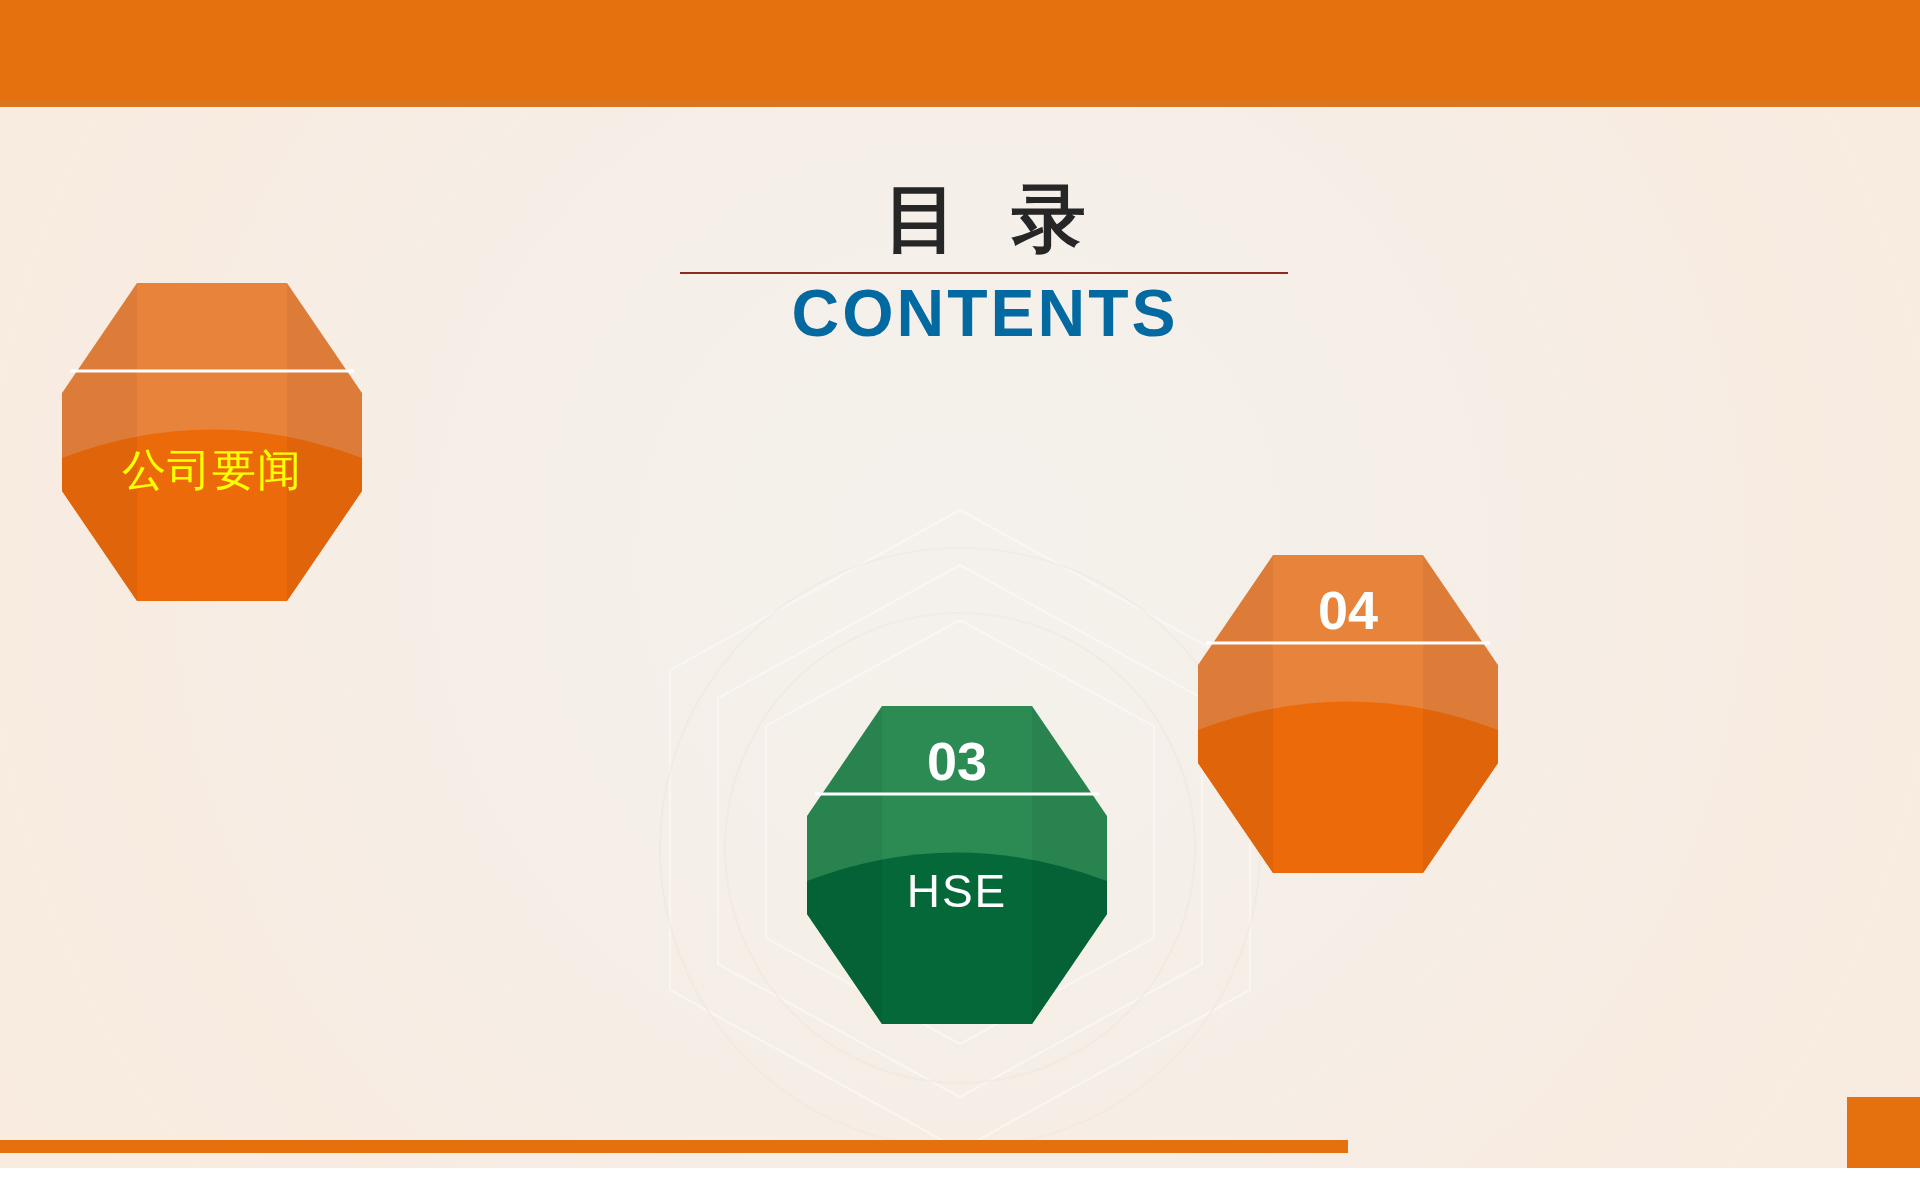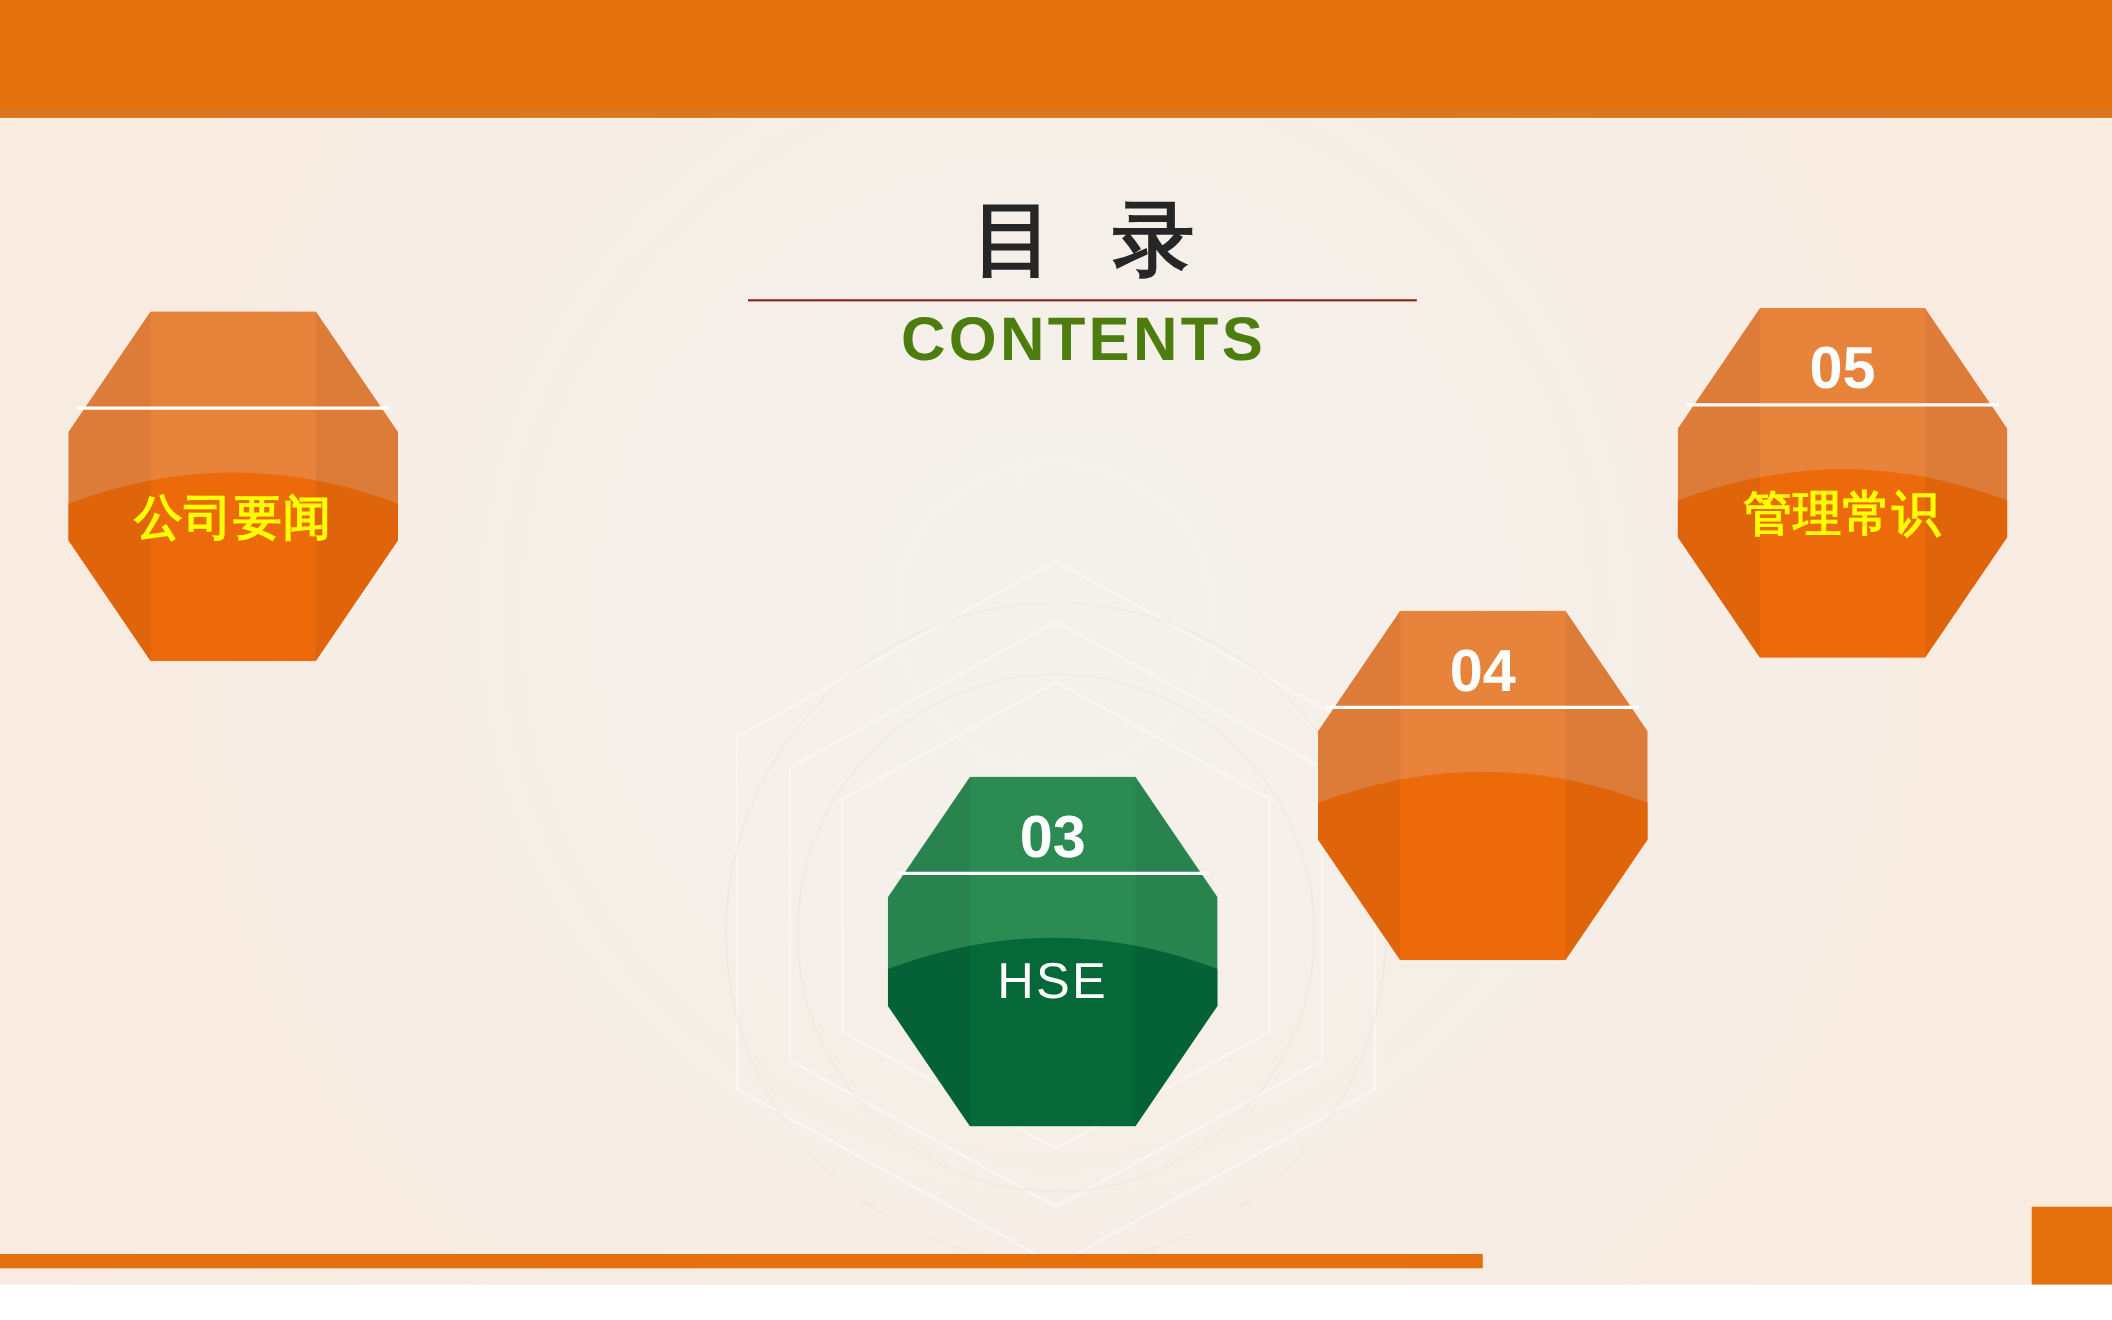--- a/index.html
+++ b/index.html
@@ -79,9 +79,9 @@
   }
   .heading-en {
     font-family: "Liberation Sans", "DejaVu Sans", sans-serif;
-    font-size: 56px;
-    font-weight: bold;
-    color: #4d7c0f;
+    font-size: 66px;
+    font-weight: bold;
+    color: #0369a1;
     letter-spacing: 3px;
     line-height: 1.0;
     margin-top: 6px;

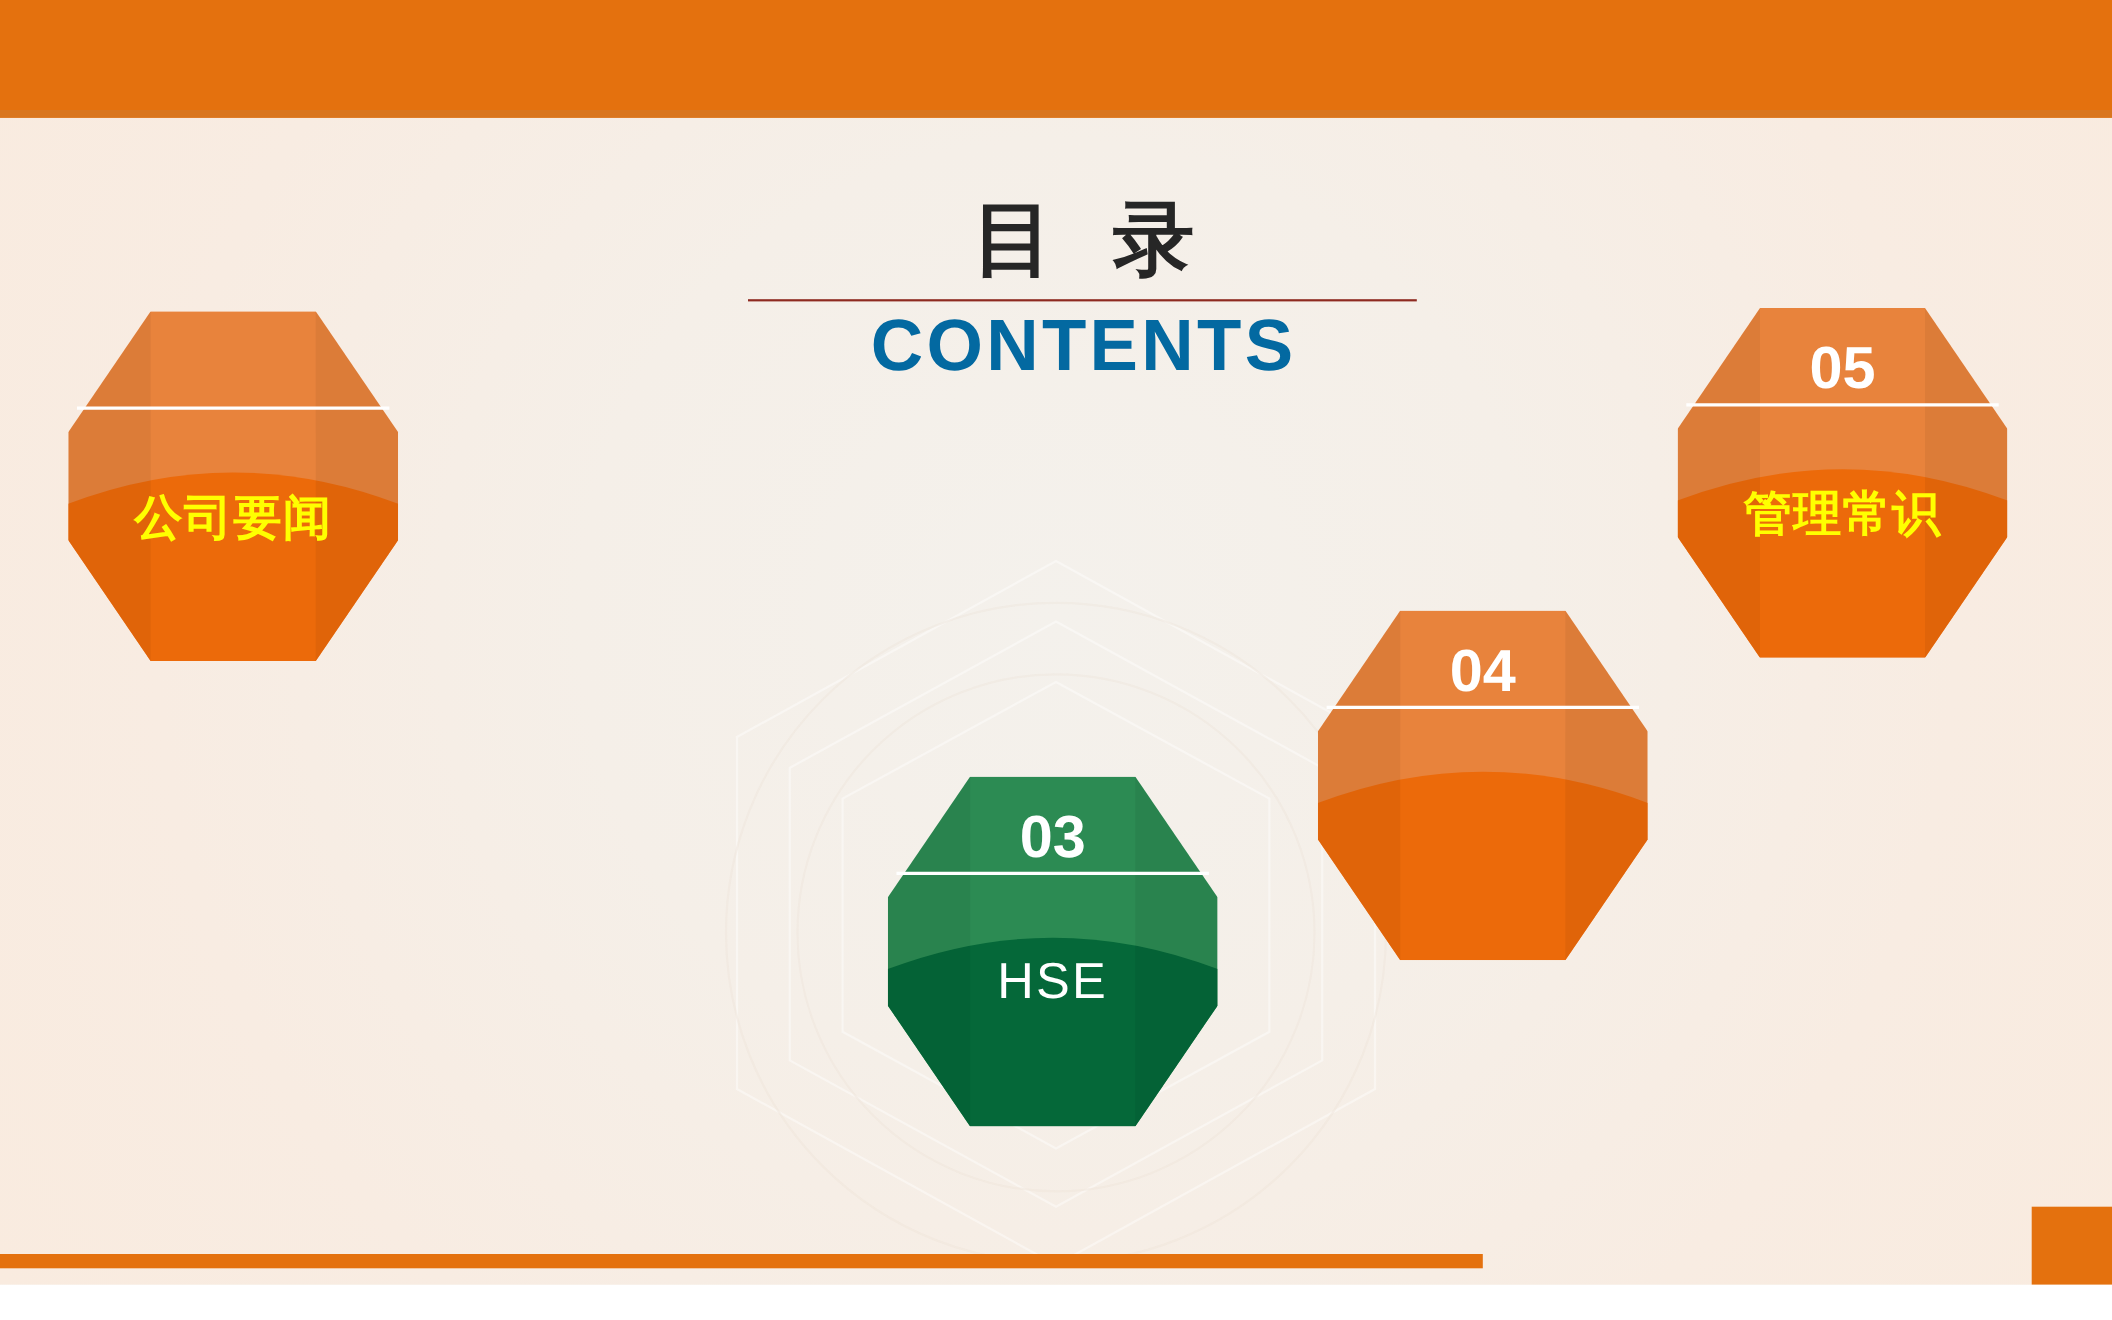--- a/index.html
+++ b/index.html
@@ -246,24 +246,6 @@
     <div class="hex-num">04</div>
   </div>
 
-  <div class="hex" id="hex-05">
-    <svg class="hex-svg" viewBox="0 0 300 318" xmlns="http://www.w3.org/2000/svg">
-      <defs>
-        <clipPath id="clip05">
-          <polygon points="75,0 225,0 300,110 300,208 225,318 75,318 0,208 0,110"></polygon>
-        </clipPath>
-      </defs>
-      <g clip-path="url(#clip05)">
-        <rect x="0" y="0" width="300" height="318" fill="#e8833c"></rect>
-        <path d="M0,175 Q150,118 300,175 L300,318 L0,318 Z" fill="#ec6a0a"></path>
-        <path d="M0,110 L75,0 L75,318 L0,208 Z" fill="#000000" opacity="0.05"></path>
-        <path d="M225,0 L300,110 L300,208 L225,318 Z" fill="#000000" opacity="0.05"></path>
-      </g>
-      <line x1="8" y1="88" x2="292" y2="88" stroke="#ffffff" stroke-width="3"></line>
-    </svg>
-    <div class="hex-num">05</div>
-    <div class="hex-label">管理常识</div>
-  </div>
 
   <div class="footer-bar"></div>
   <div class="footer-square"></div>

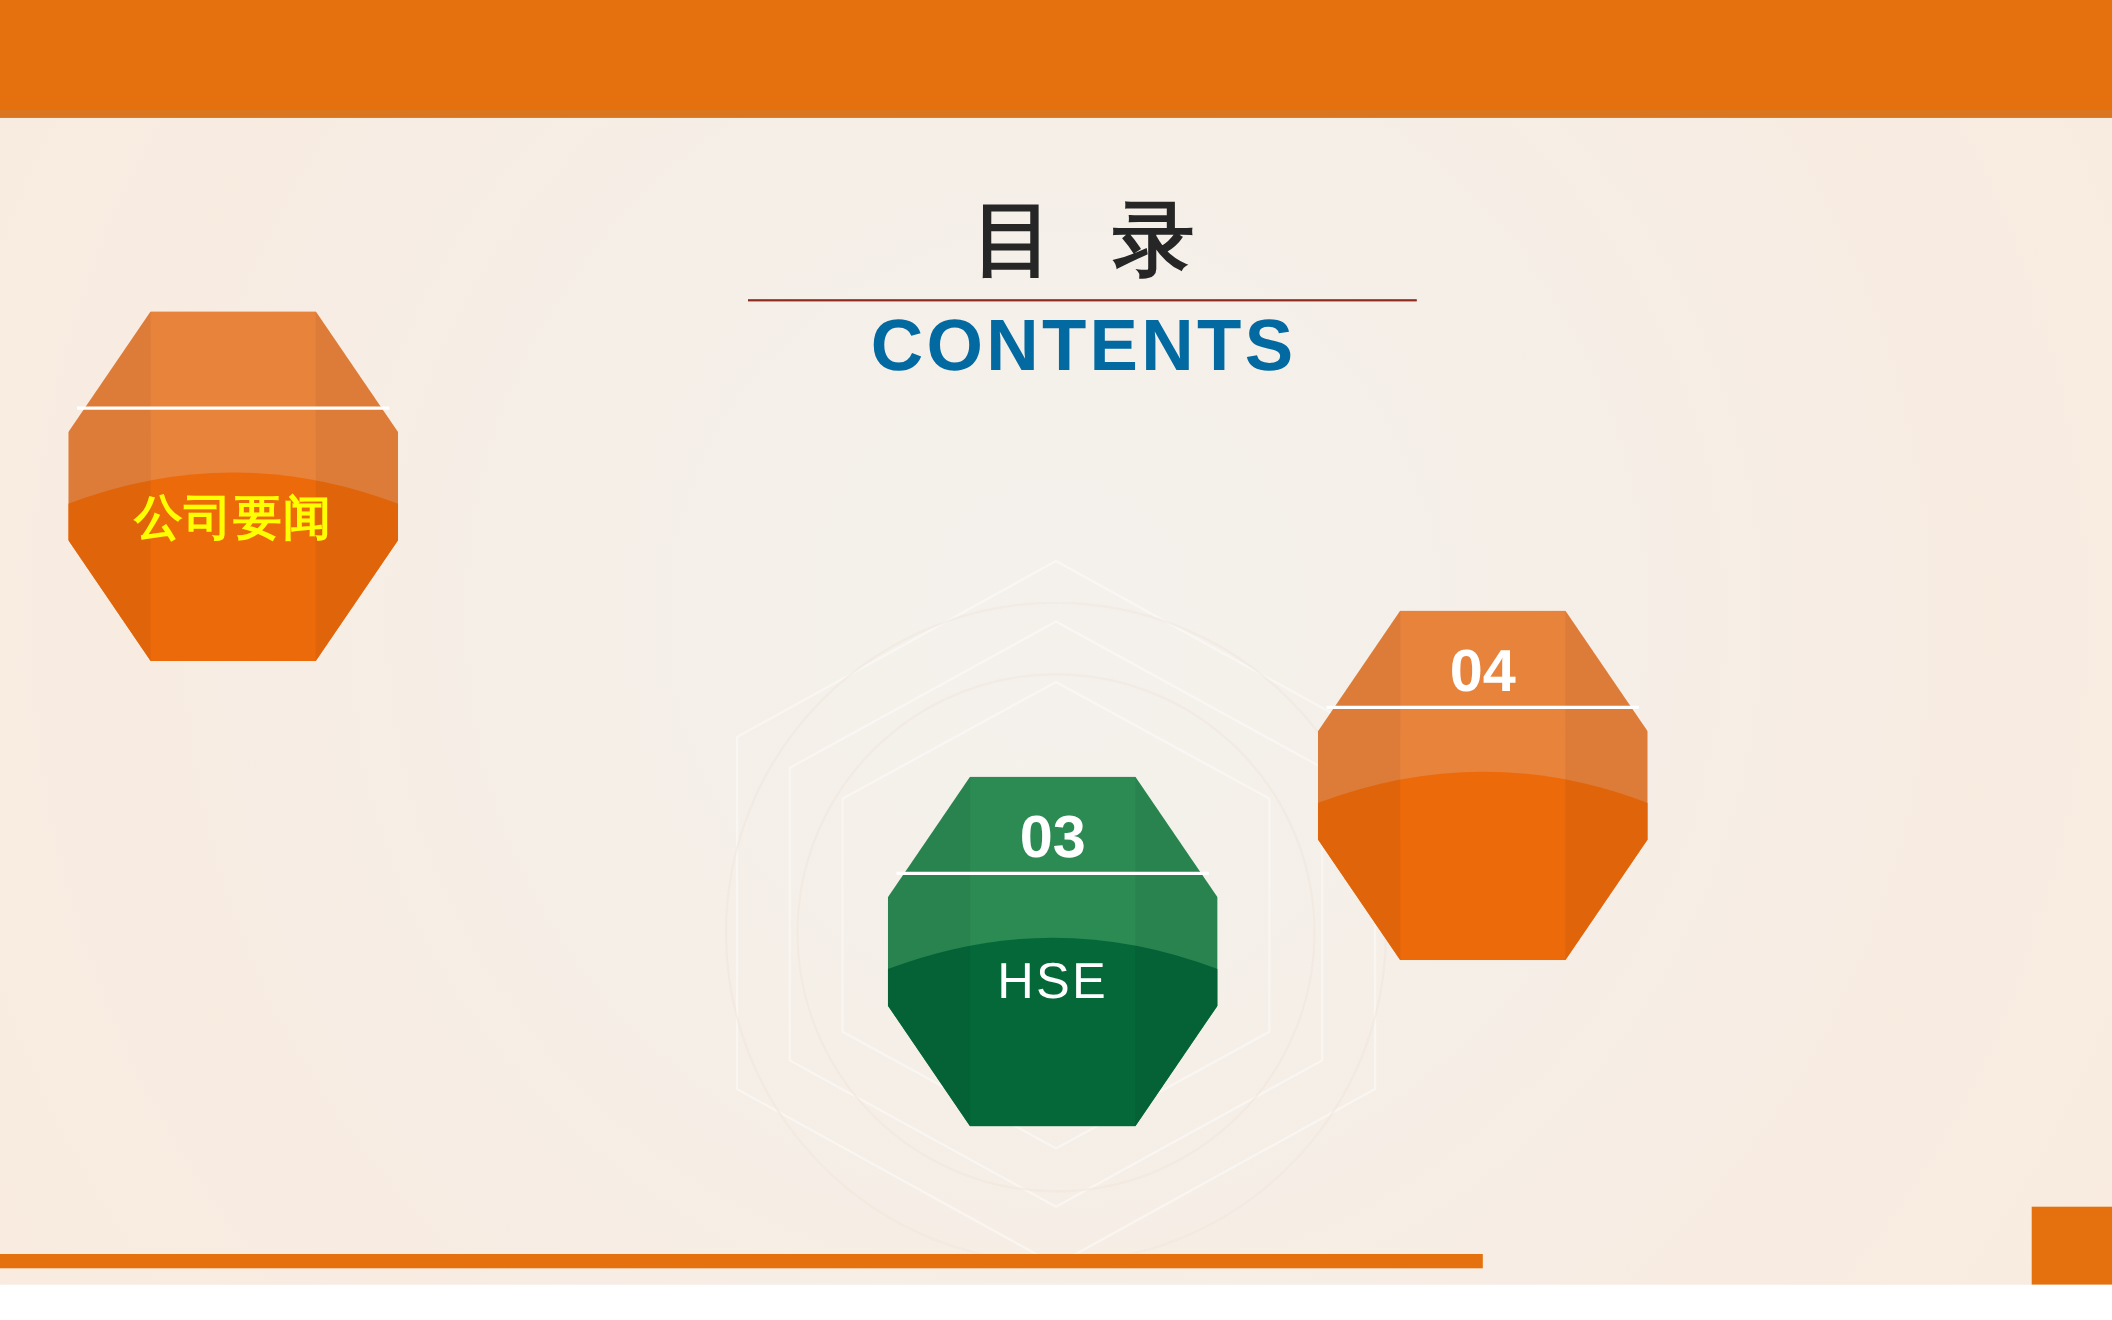--- a/index.html
+++ b/index.html
@@ -111,7 +111,7 @@
     top: 158px;
     text-align: center;
     font-size: 44px;
-    font-weight: bold;
+    font-weight: normal;
     font-family: "DejaVu Sans", "Liberation Sans", sans-serif;
     color: #ffff00;
     pointer-events: none;

